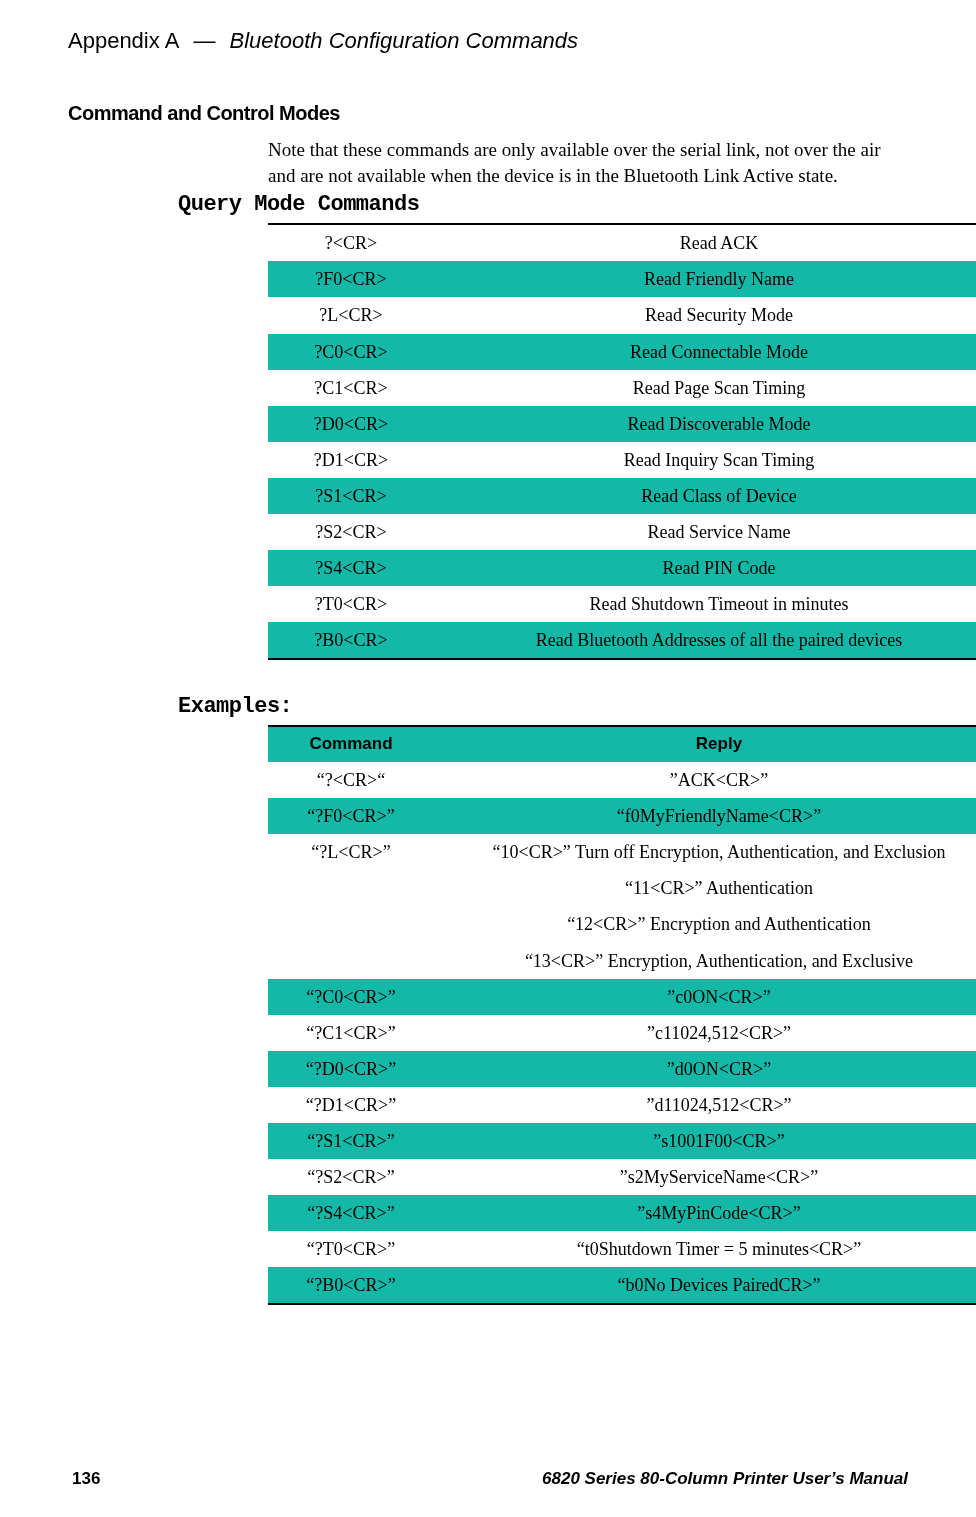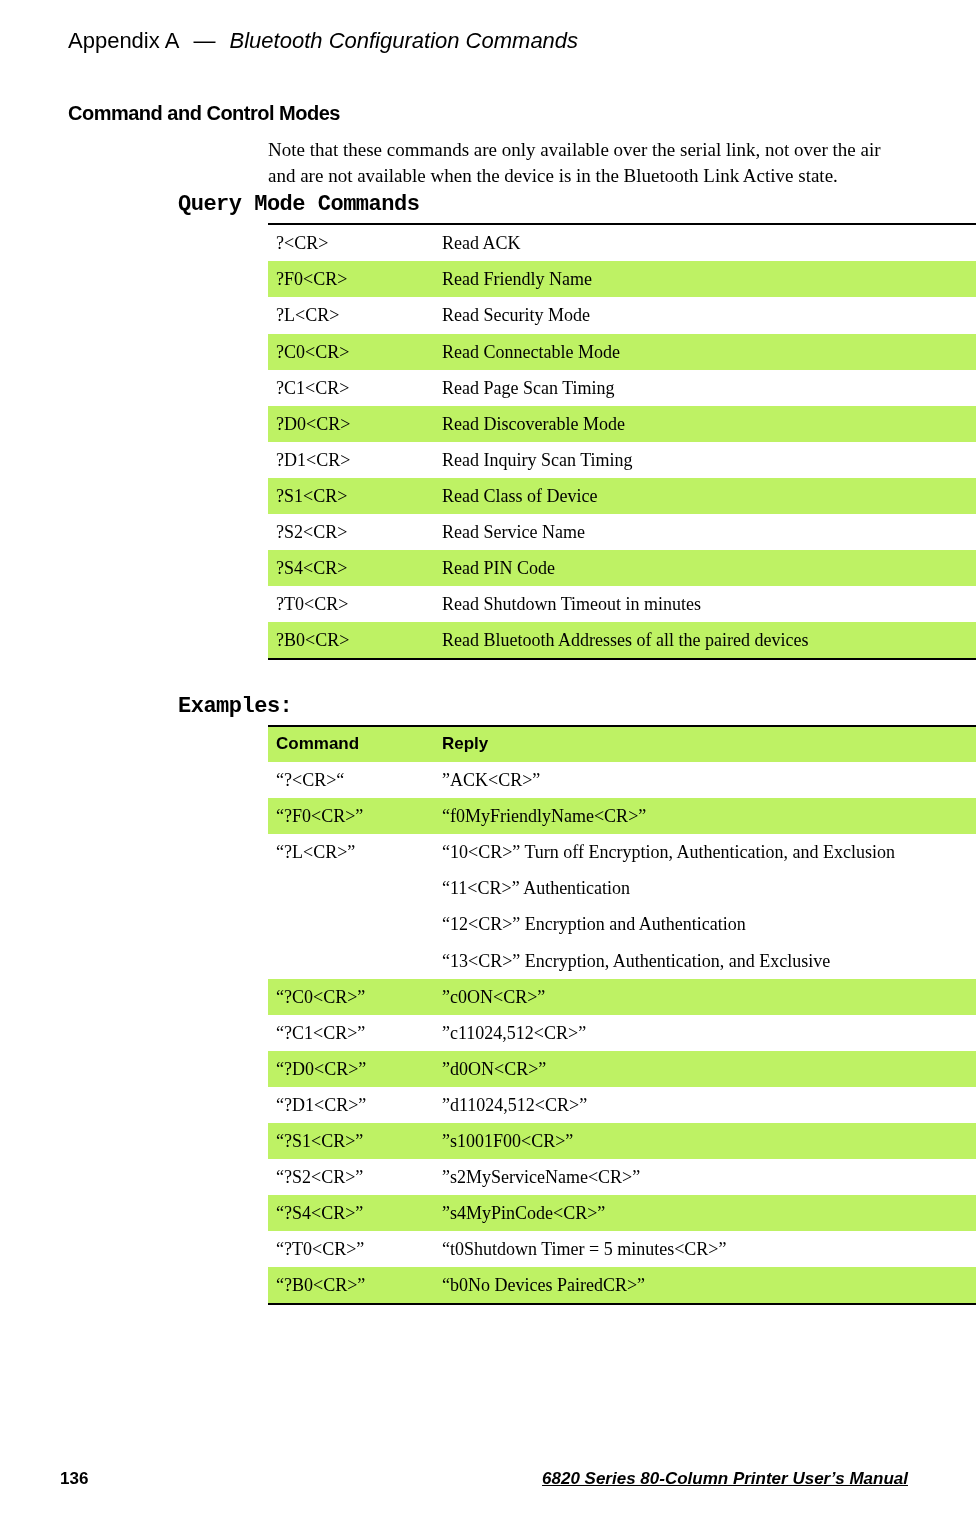--- a/index.html
+++ b/index.html
@@ -52,7 +52,7 @@
     table.query-table { margin-bottom: 34px; }
     td, th {
       padding: 5px 8px 5px 8px;
-      text-align: left;
+      text-align: center;
       vertical-align: top;
       line-height: 1.45;
     }

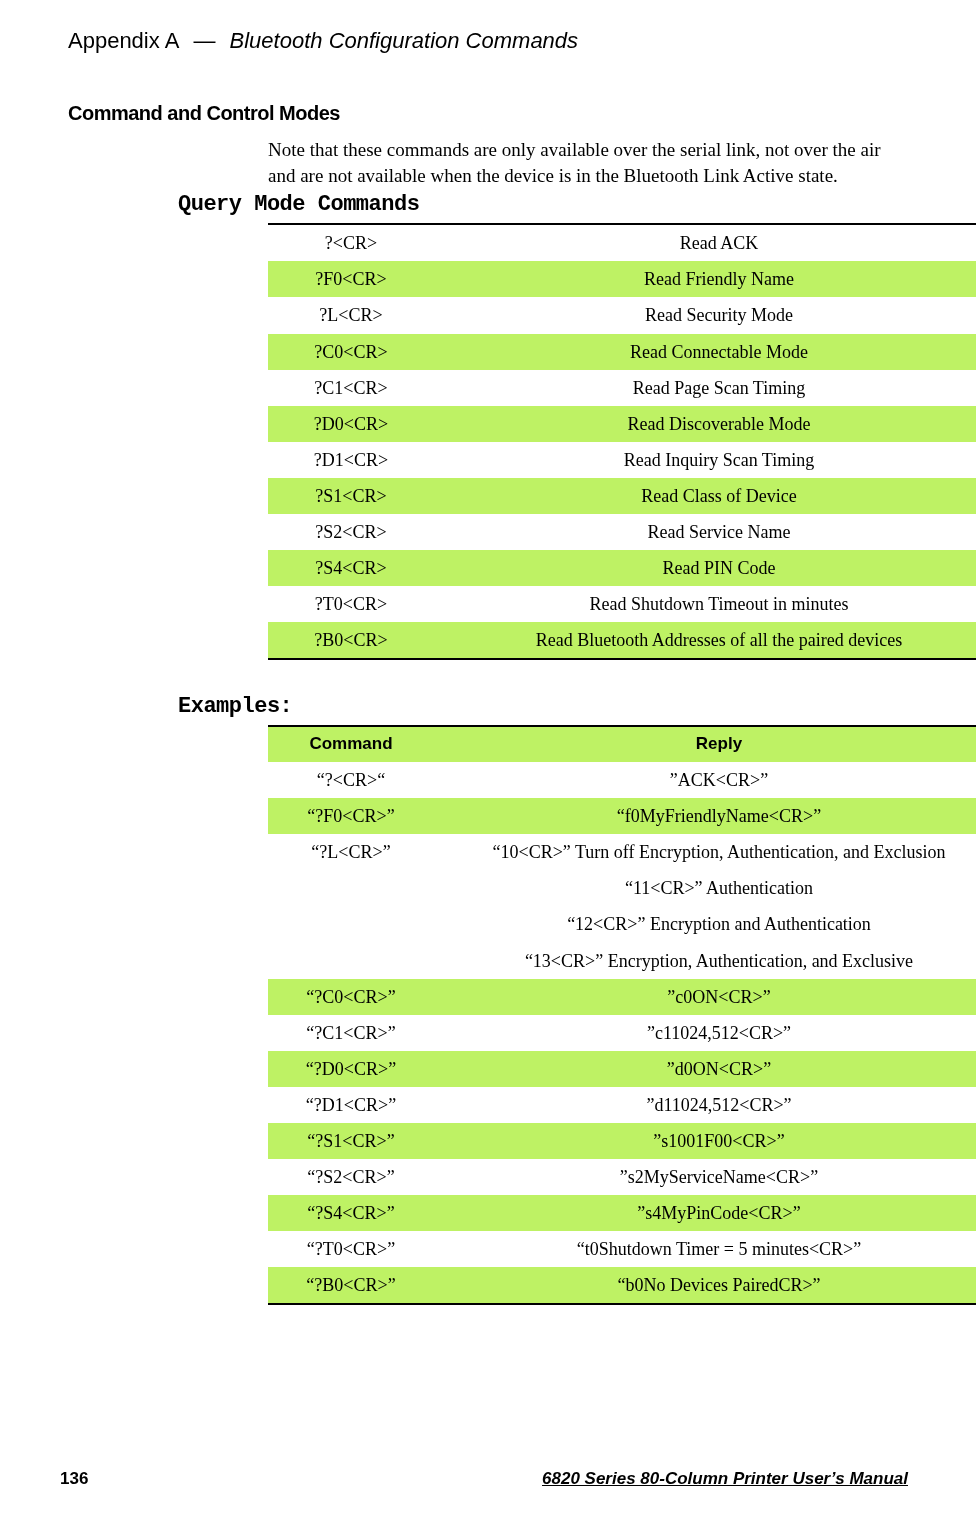--- a/index.html
+++ b/index.html
@@ -62,7 +62,7 @@
       font-size: 17px;
     }
     .col-cmd { width: 166px; }
-    tr.shade td, tr.shade th { background: #bef264; }
+    tr.shade td, tr.shade th { background: #14b8a6; }
     .multi-line div { margin-bottom: 10px; }
     .multi-line div:last-child { margin-bottom: 0; }
     .footer {

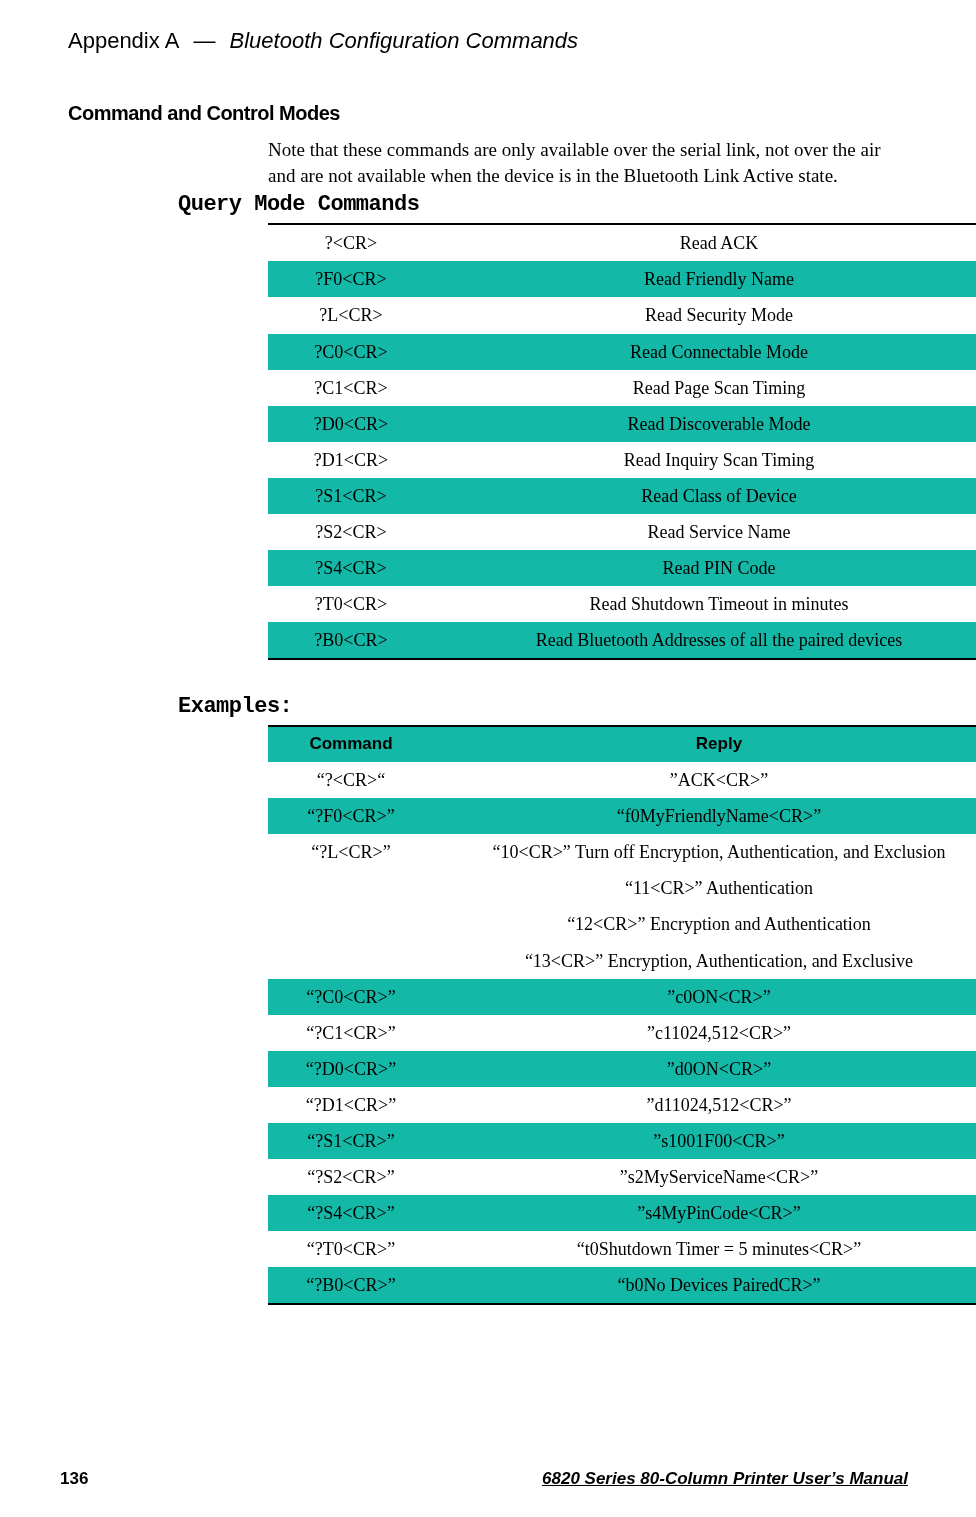--- a/index.html
+++ b/index.html
@@ -68,7 +68,7 @@
     .footer {
       position: absolute;
       bottom: 28px;
-      left: 60px;
+      left: 72px;
       right: 68px;
       font-family: Arial, 'Helvetica Neue', sans-serif;
       font-size: 17px;

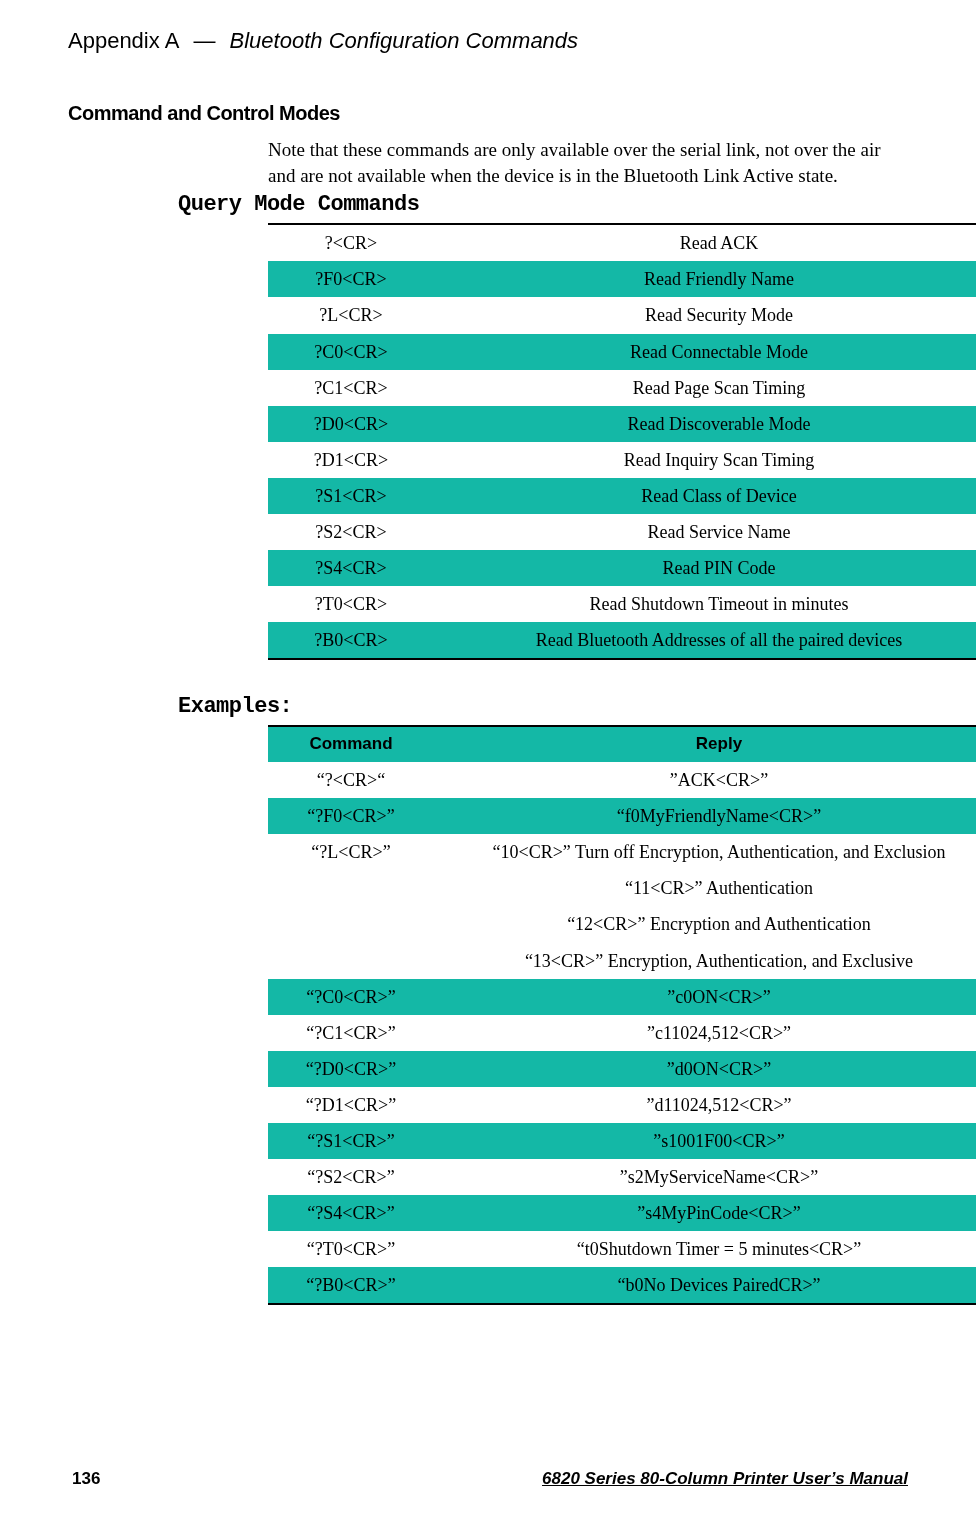--- a/index.html
+++ b/index.html
@@ -77,7 +77,7 @@
       margin-top: 25px;
     }
     .footer .pagenum { font-style: normal; }
-    .footer .manual { float: right; text-decoration: underline; }
+    .footer .manual { float: right; }
   </style>
 </head>
 <body>

